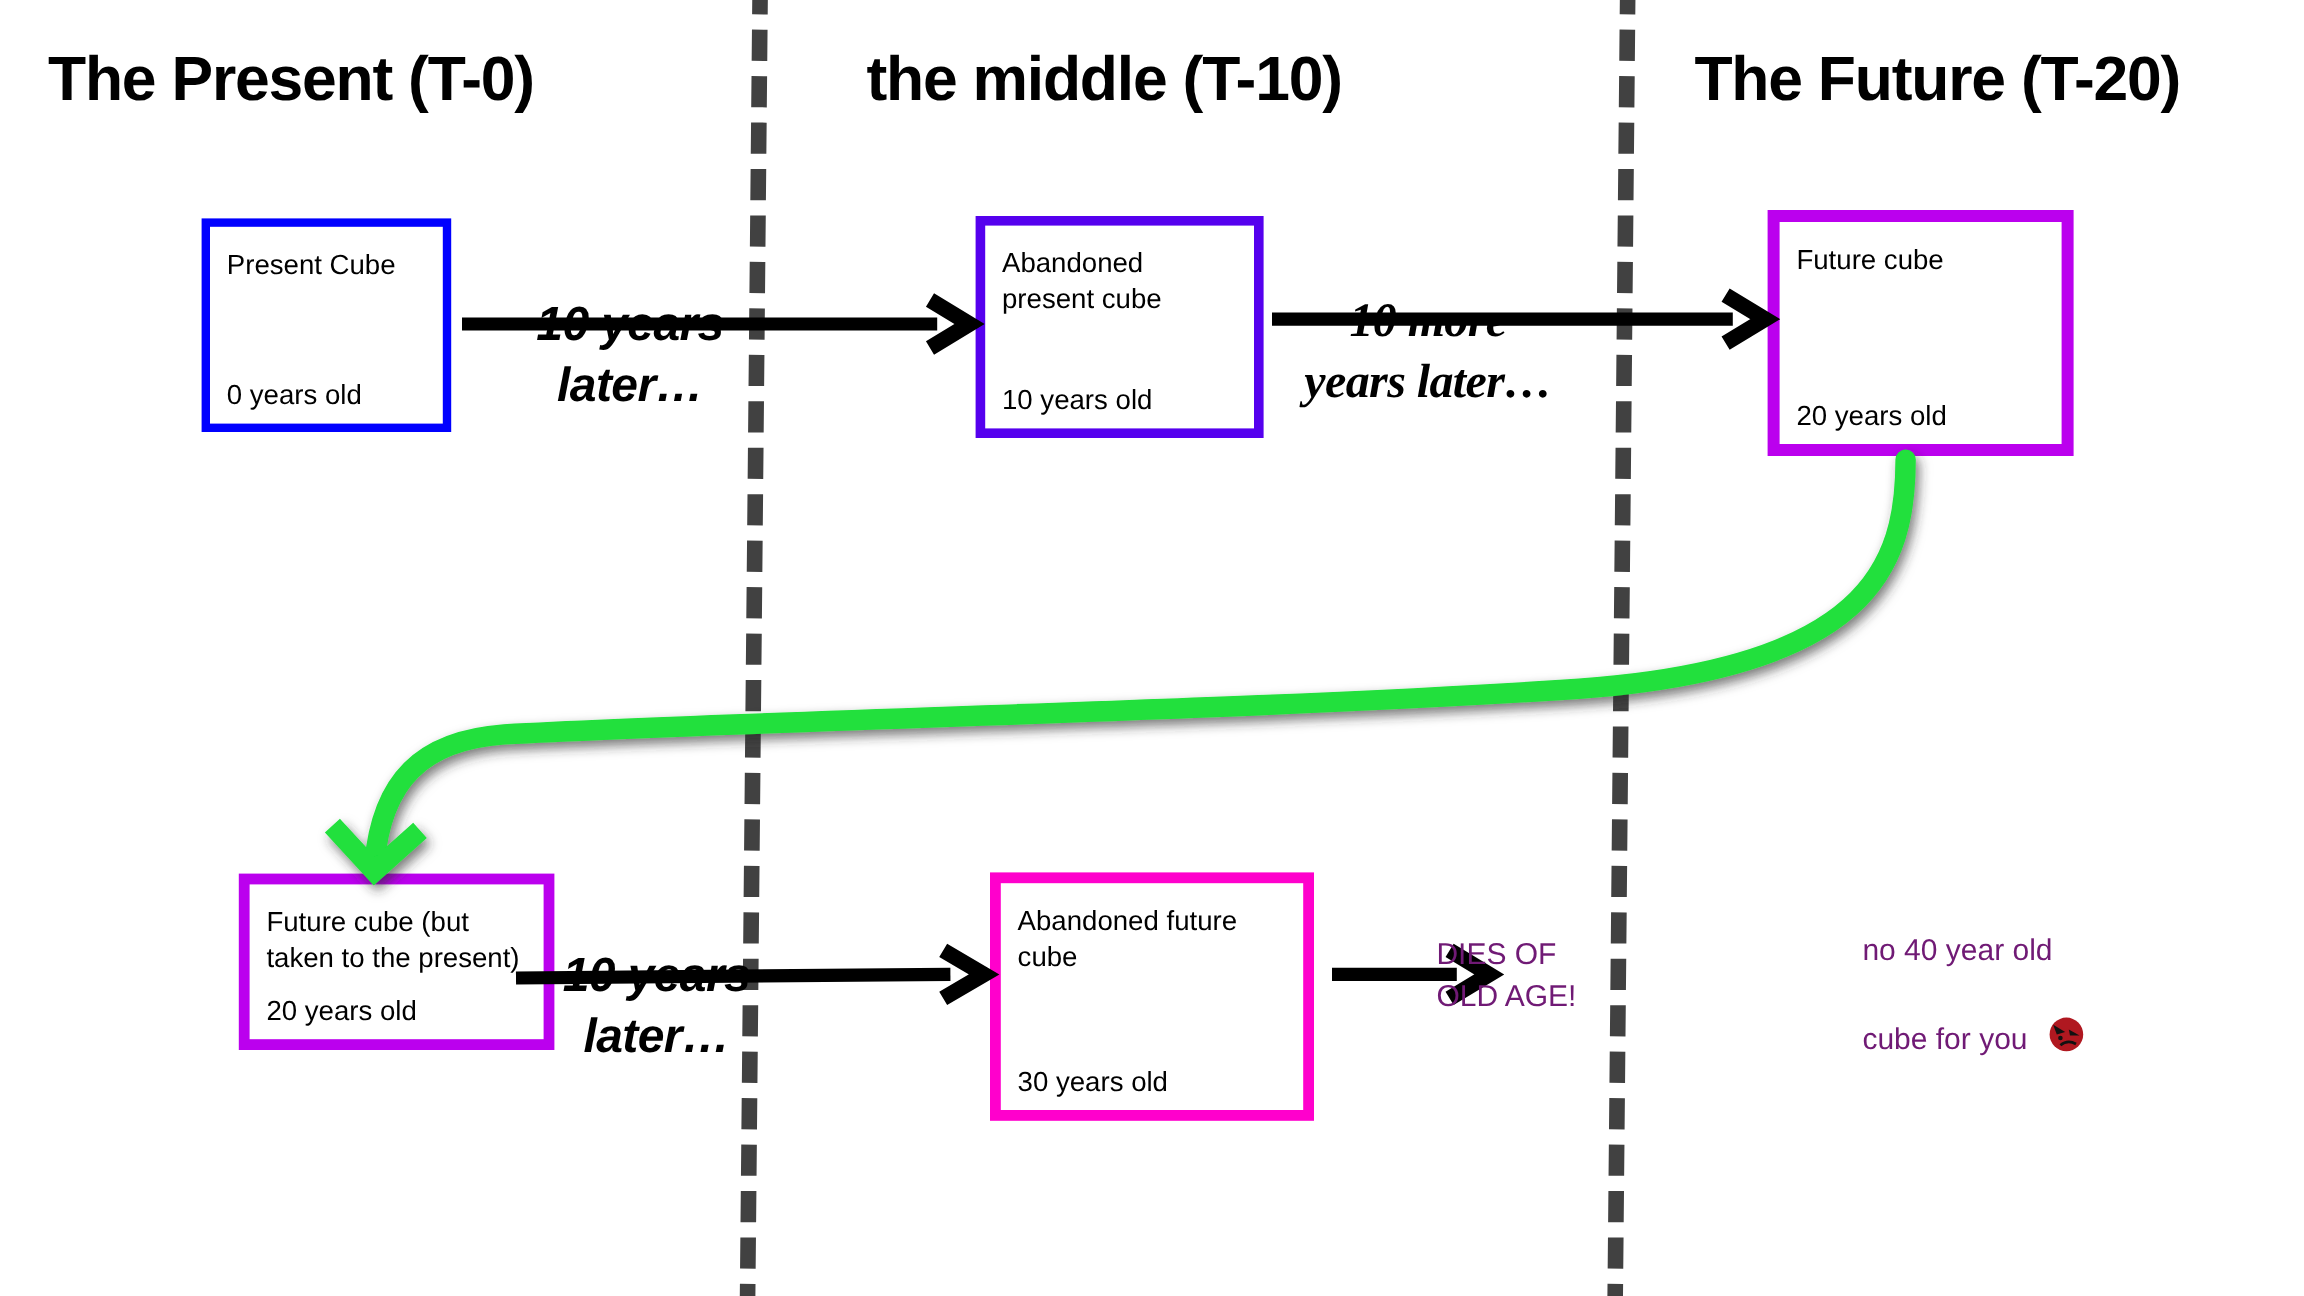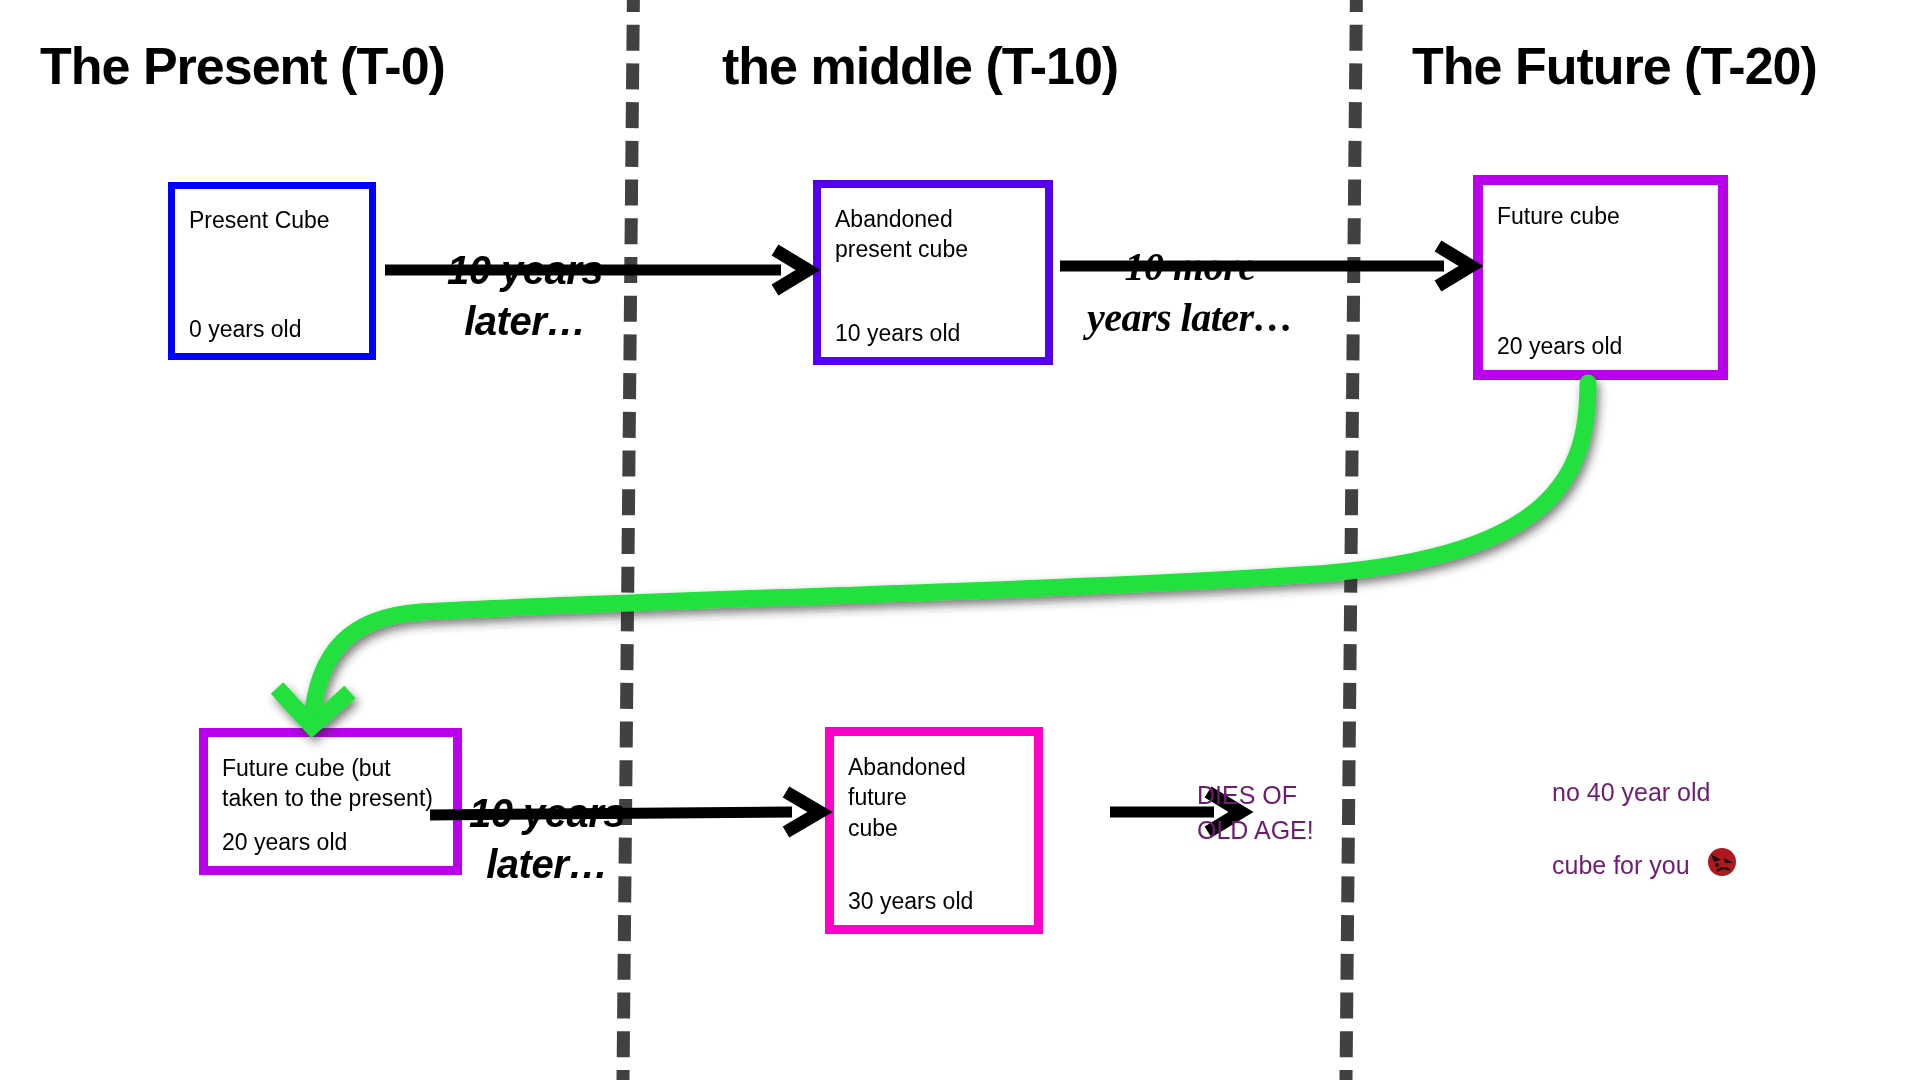--- a/index.html
+++ b/index.html
@@ -85,7 +85,7 @@
     margin-left: 28px;
   }
   #box-abandoned-future {
-    left: 825px; top: 727px; width: 218px; height: 207px;
+    left: 825px; top: 727px; width: 270px; height: 207px;
     border: 9px solid #ff00cc;
   }
 

